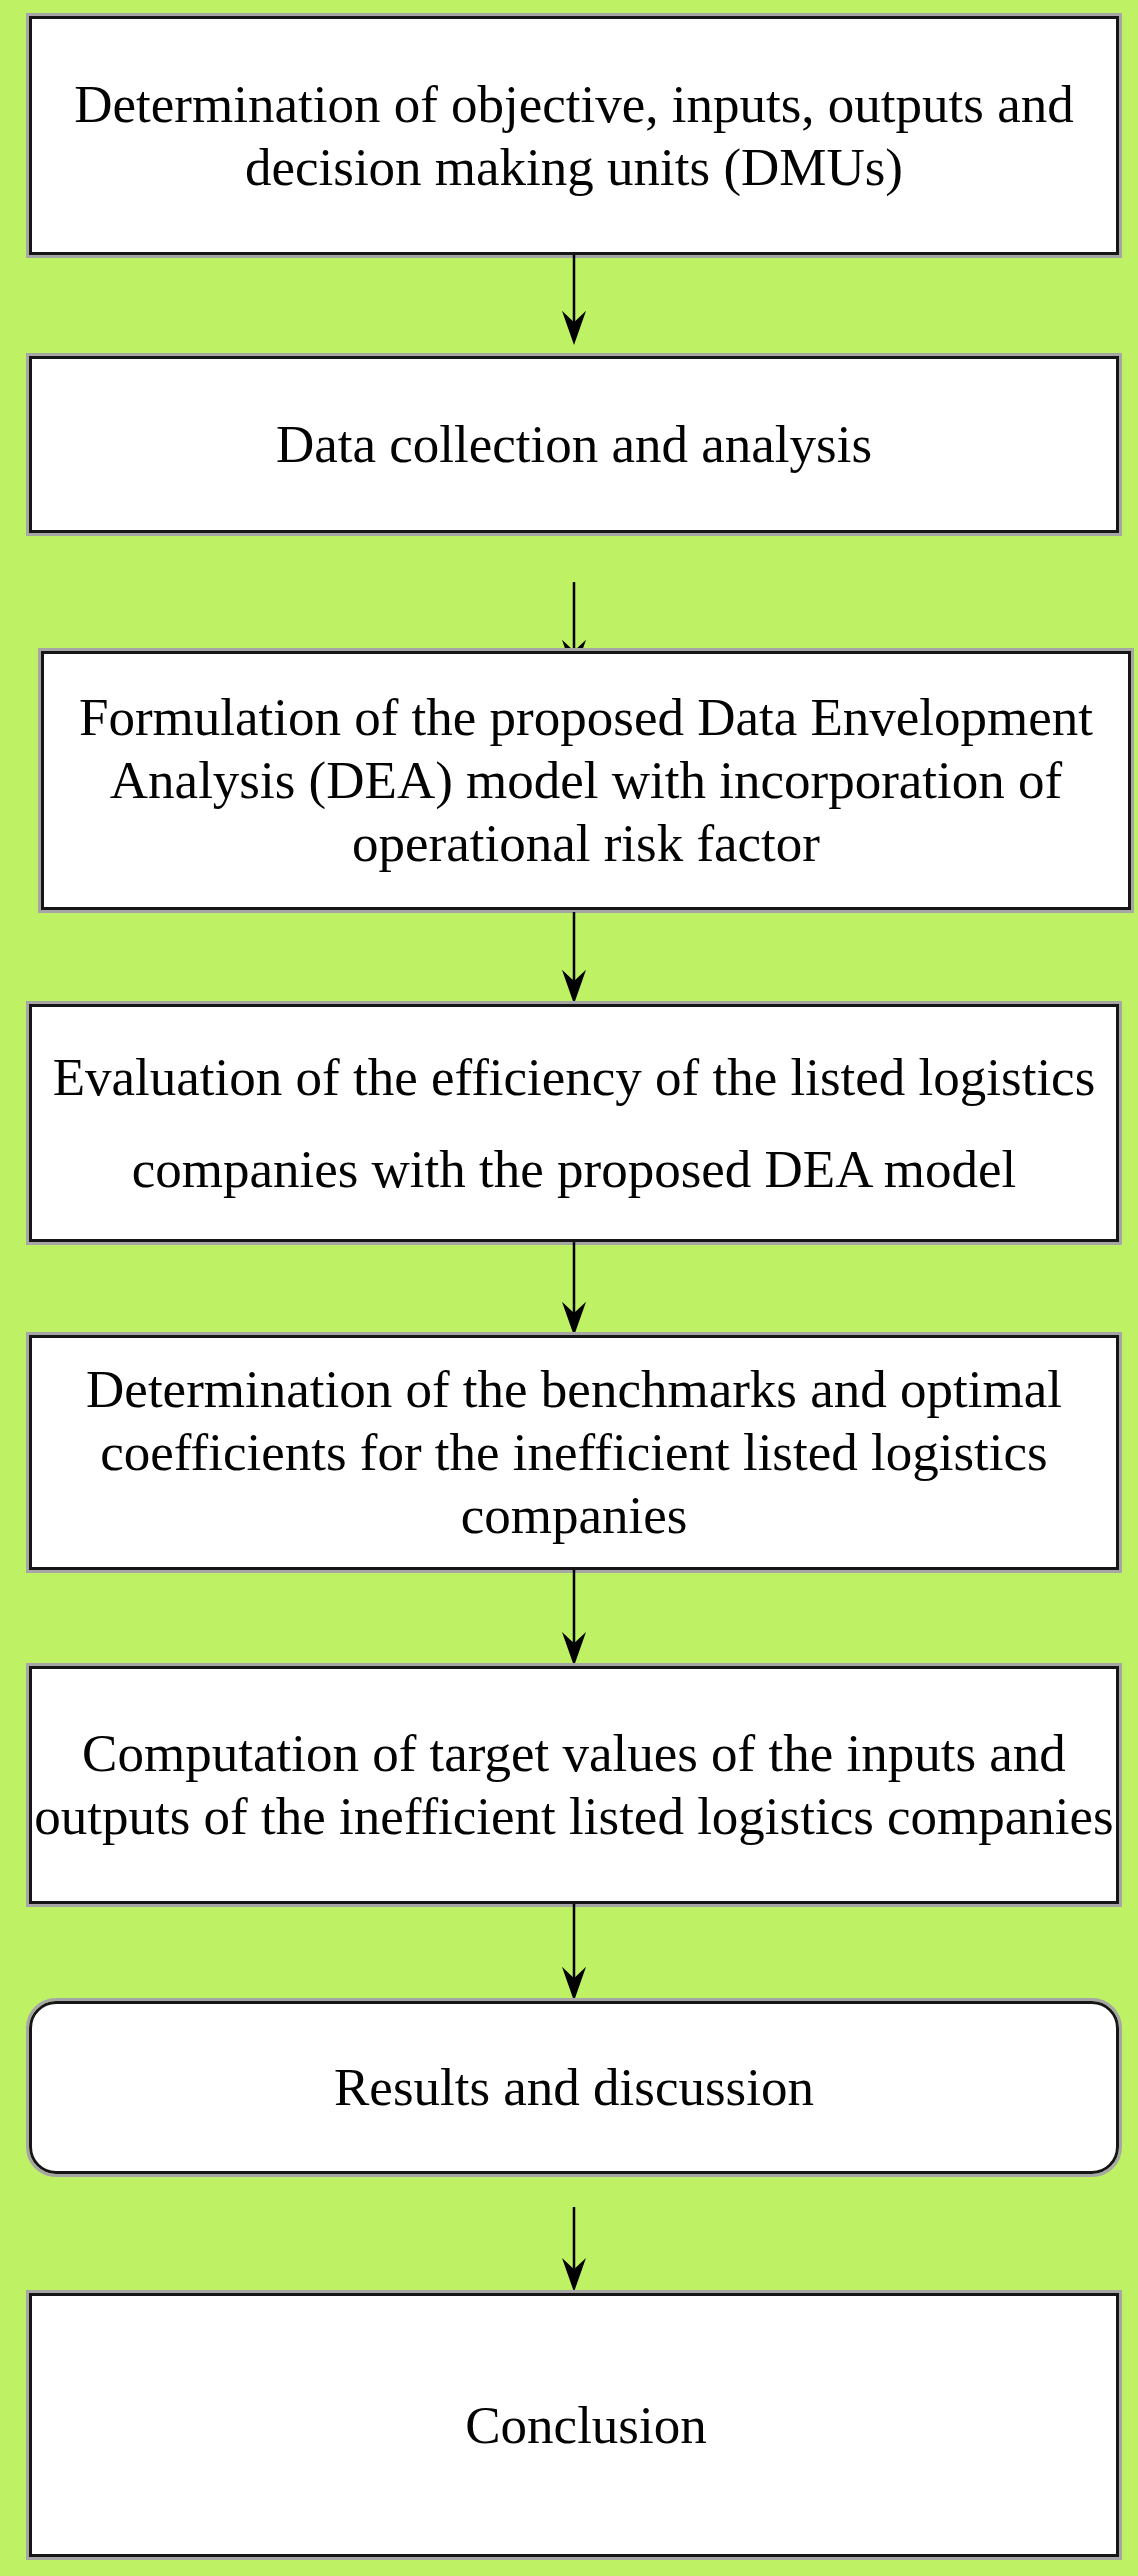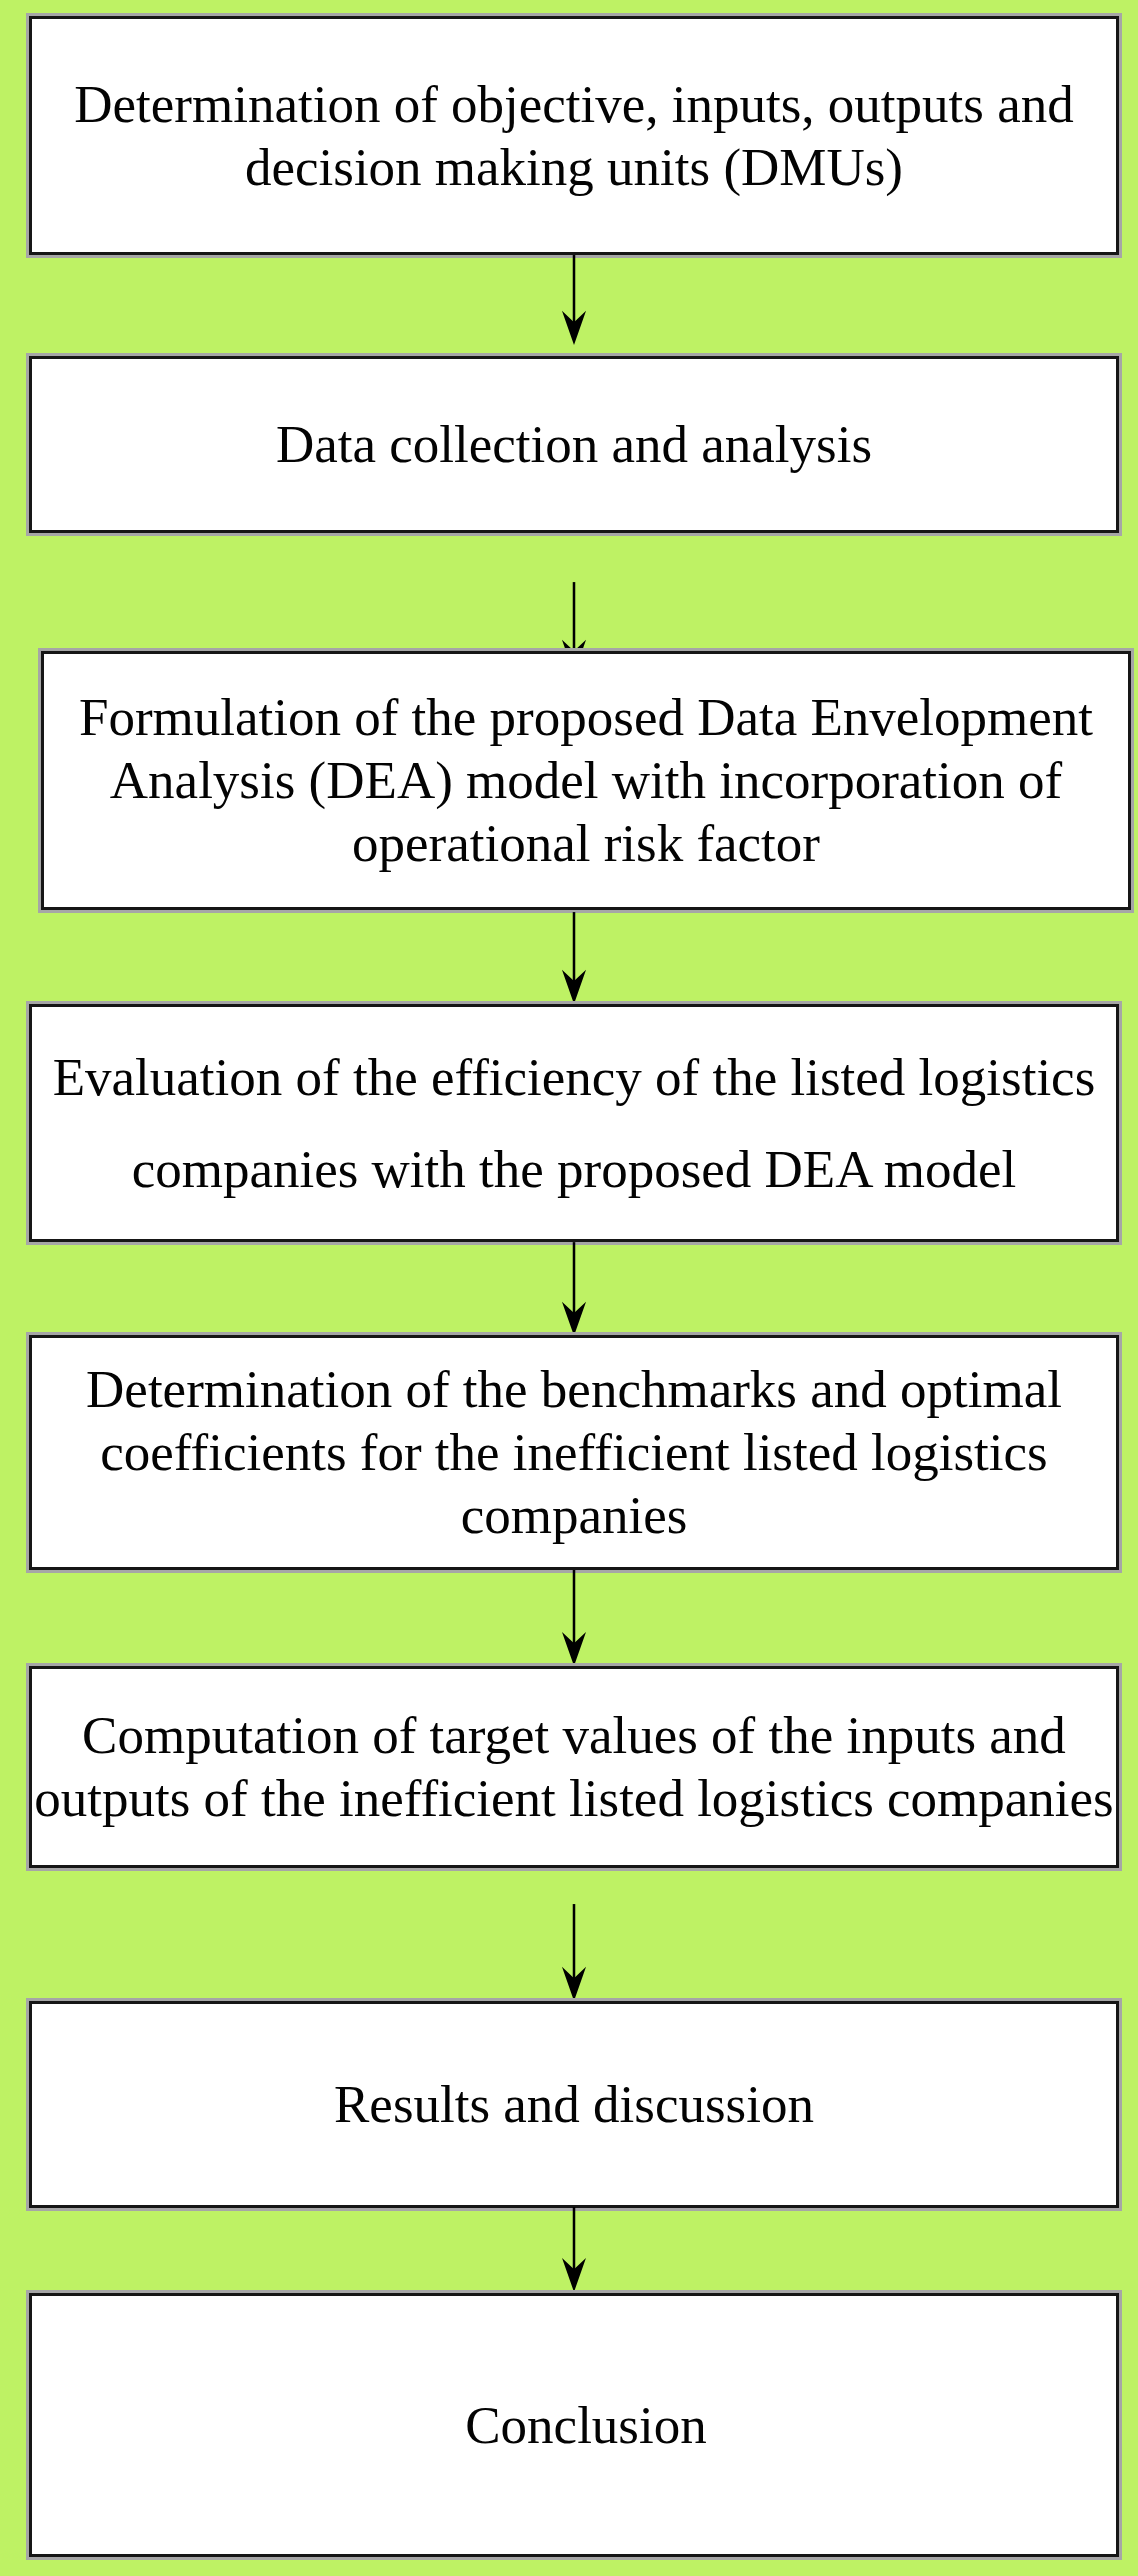--- a/index.html
+++ b/index.html
@@ -98,7 +98,7 @@
     <polygon points="30,152 11,98 30,116 49,98" fill="#000000"></polygon>
   </svg>
 
-  <div class="flow-box" style="top:1666px;height:202px;">
+  <div class="flow-box" style="top:1666px;height:238px;">
     <span class="line">Computation of target values of the inputs and</span>
     <span class="line">outputs of the inefficient listed logistics companies</span>
   </div>

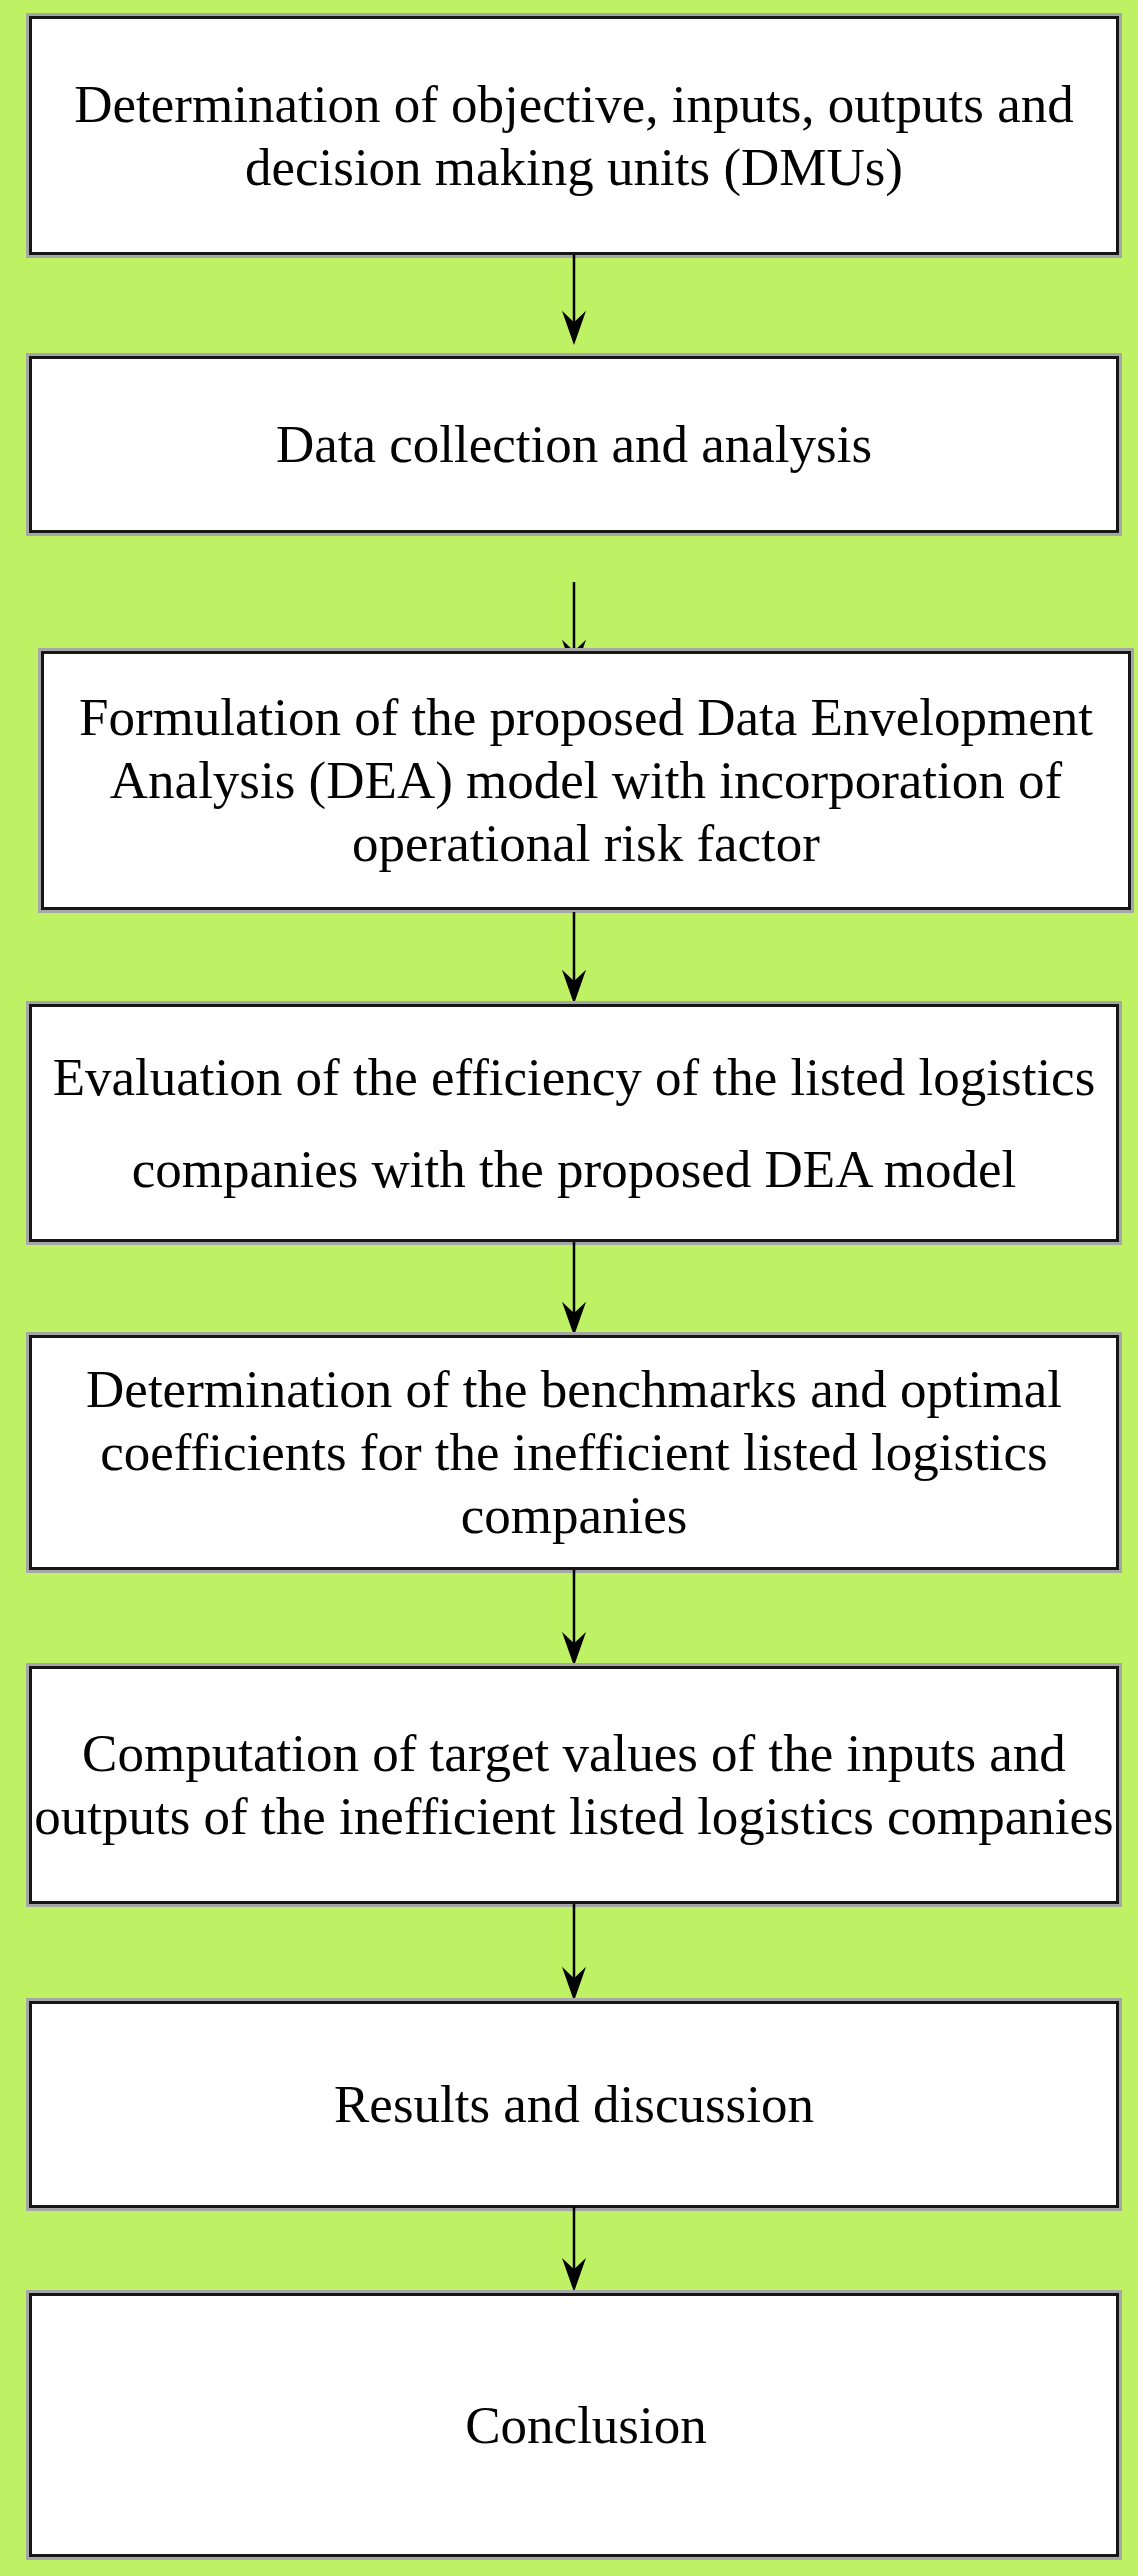--- a/index.html
+++ b/index.html
@@ -108,7 +108,7 @@
     <polygon points="30,153 11,99 30,117 49,99" fill="#000000"></polygon>
   </svg>
 
-  <div class="flow-box" style="top:2001px;height:207px;">
+  <div class="flow-box" style="top:2001px;height:173px;border-radius:27px;">
     <span class="line">Results and discussion</span>
   </div>
 

